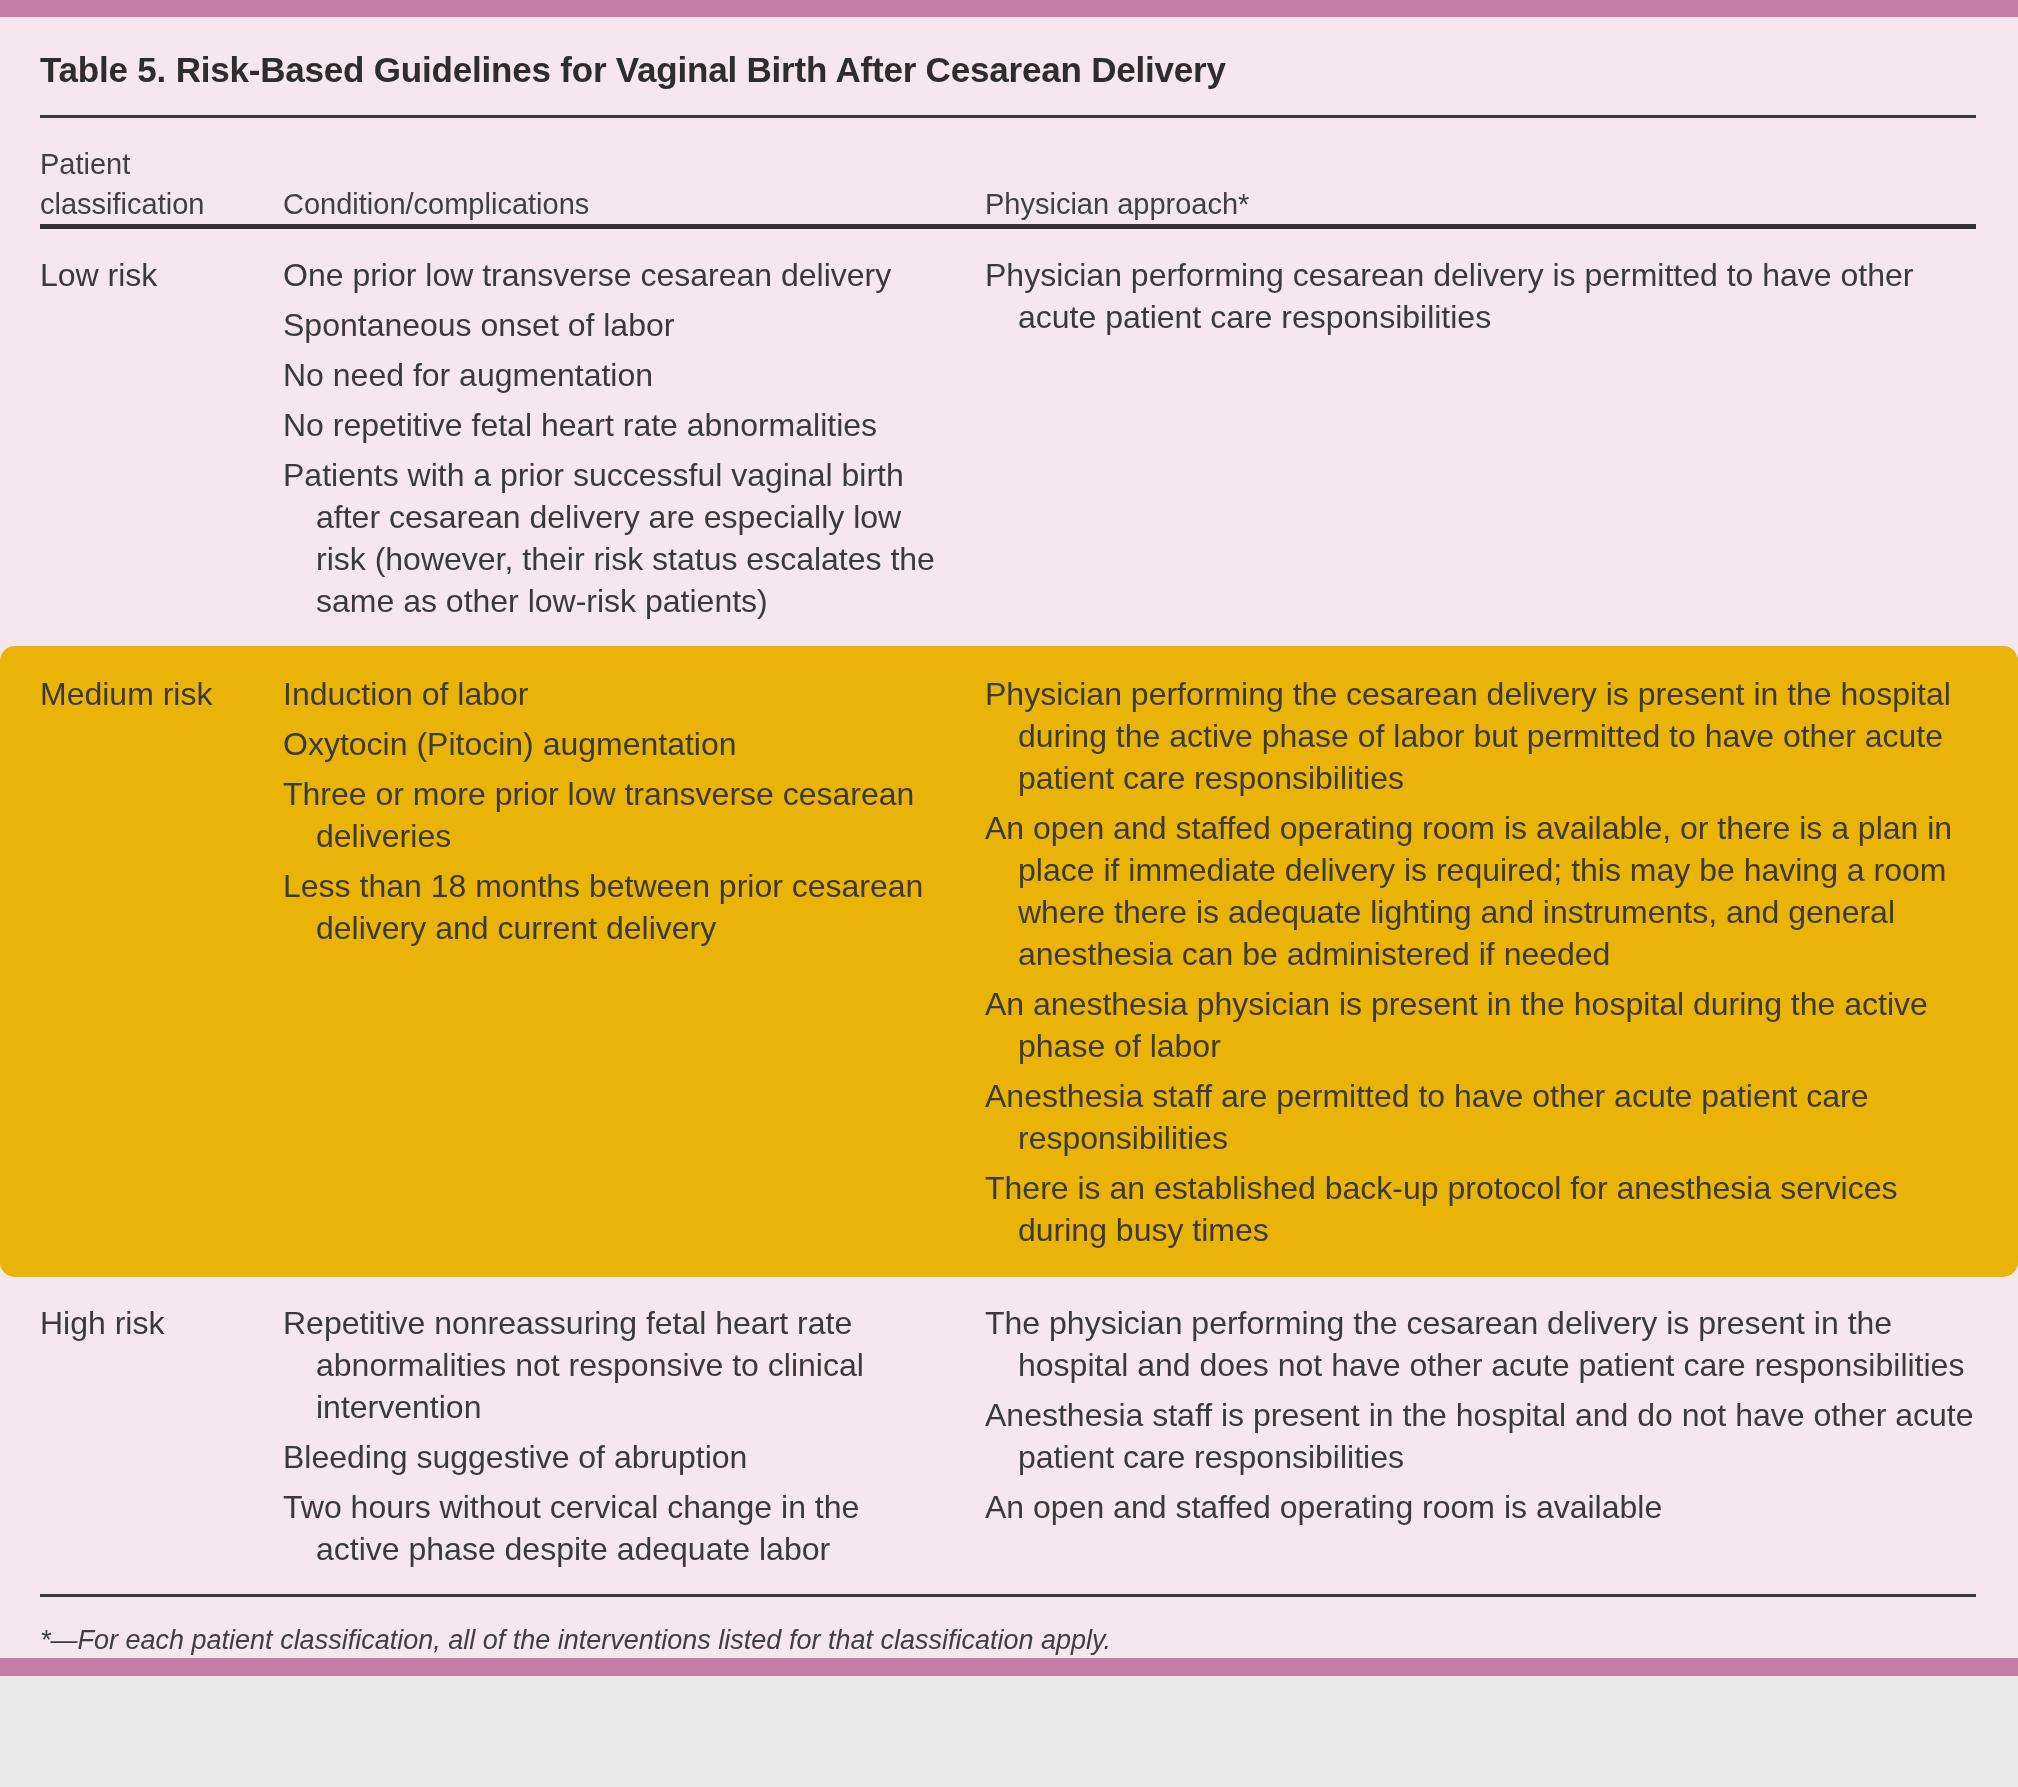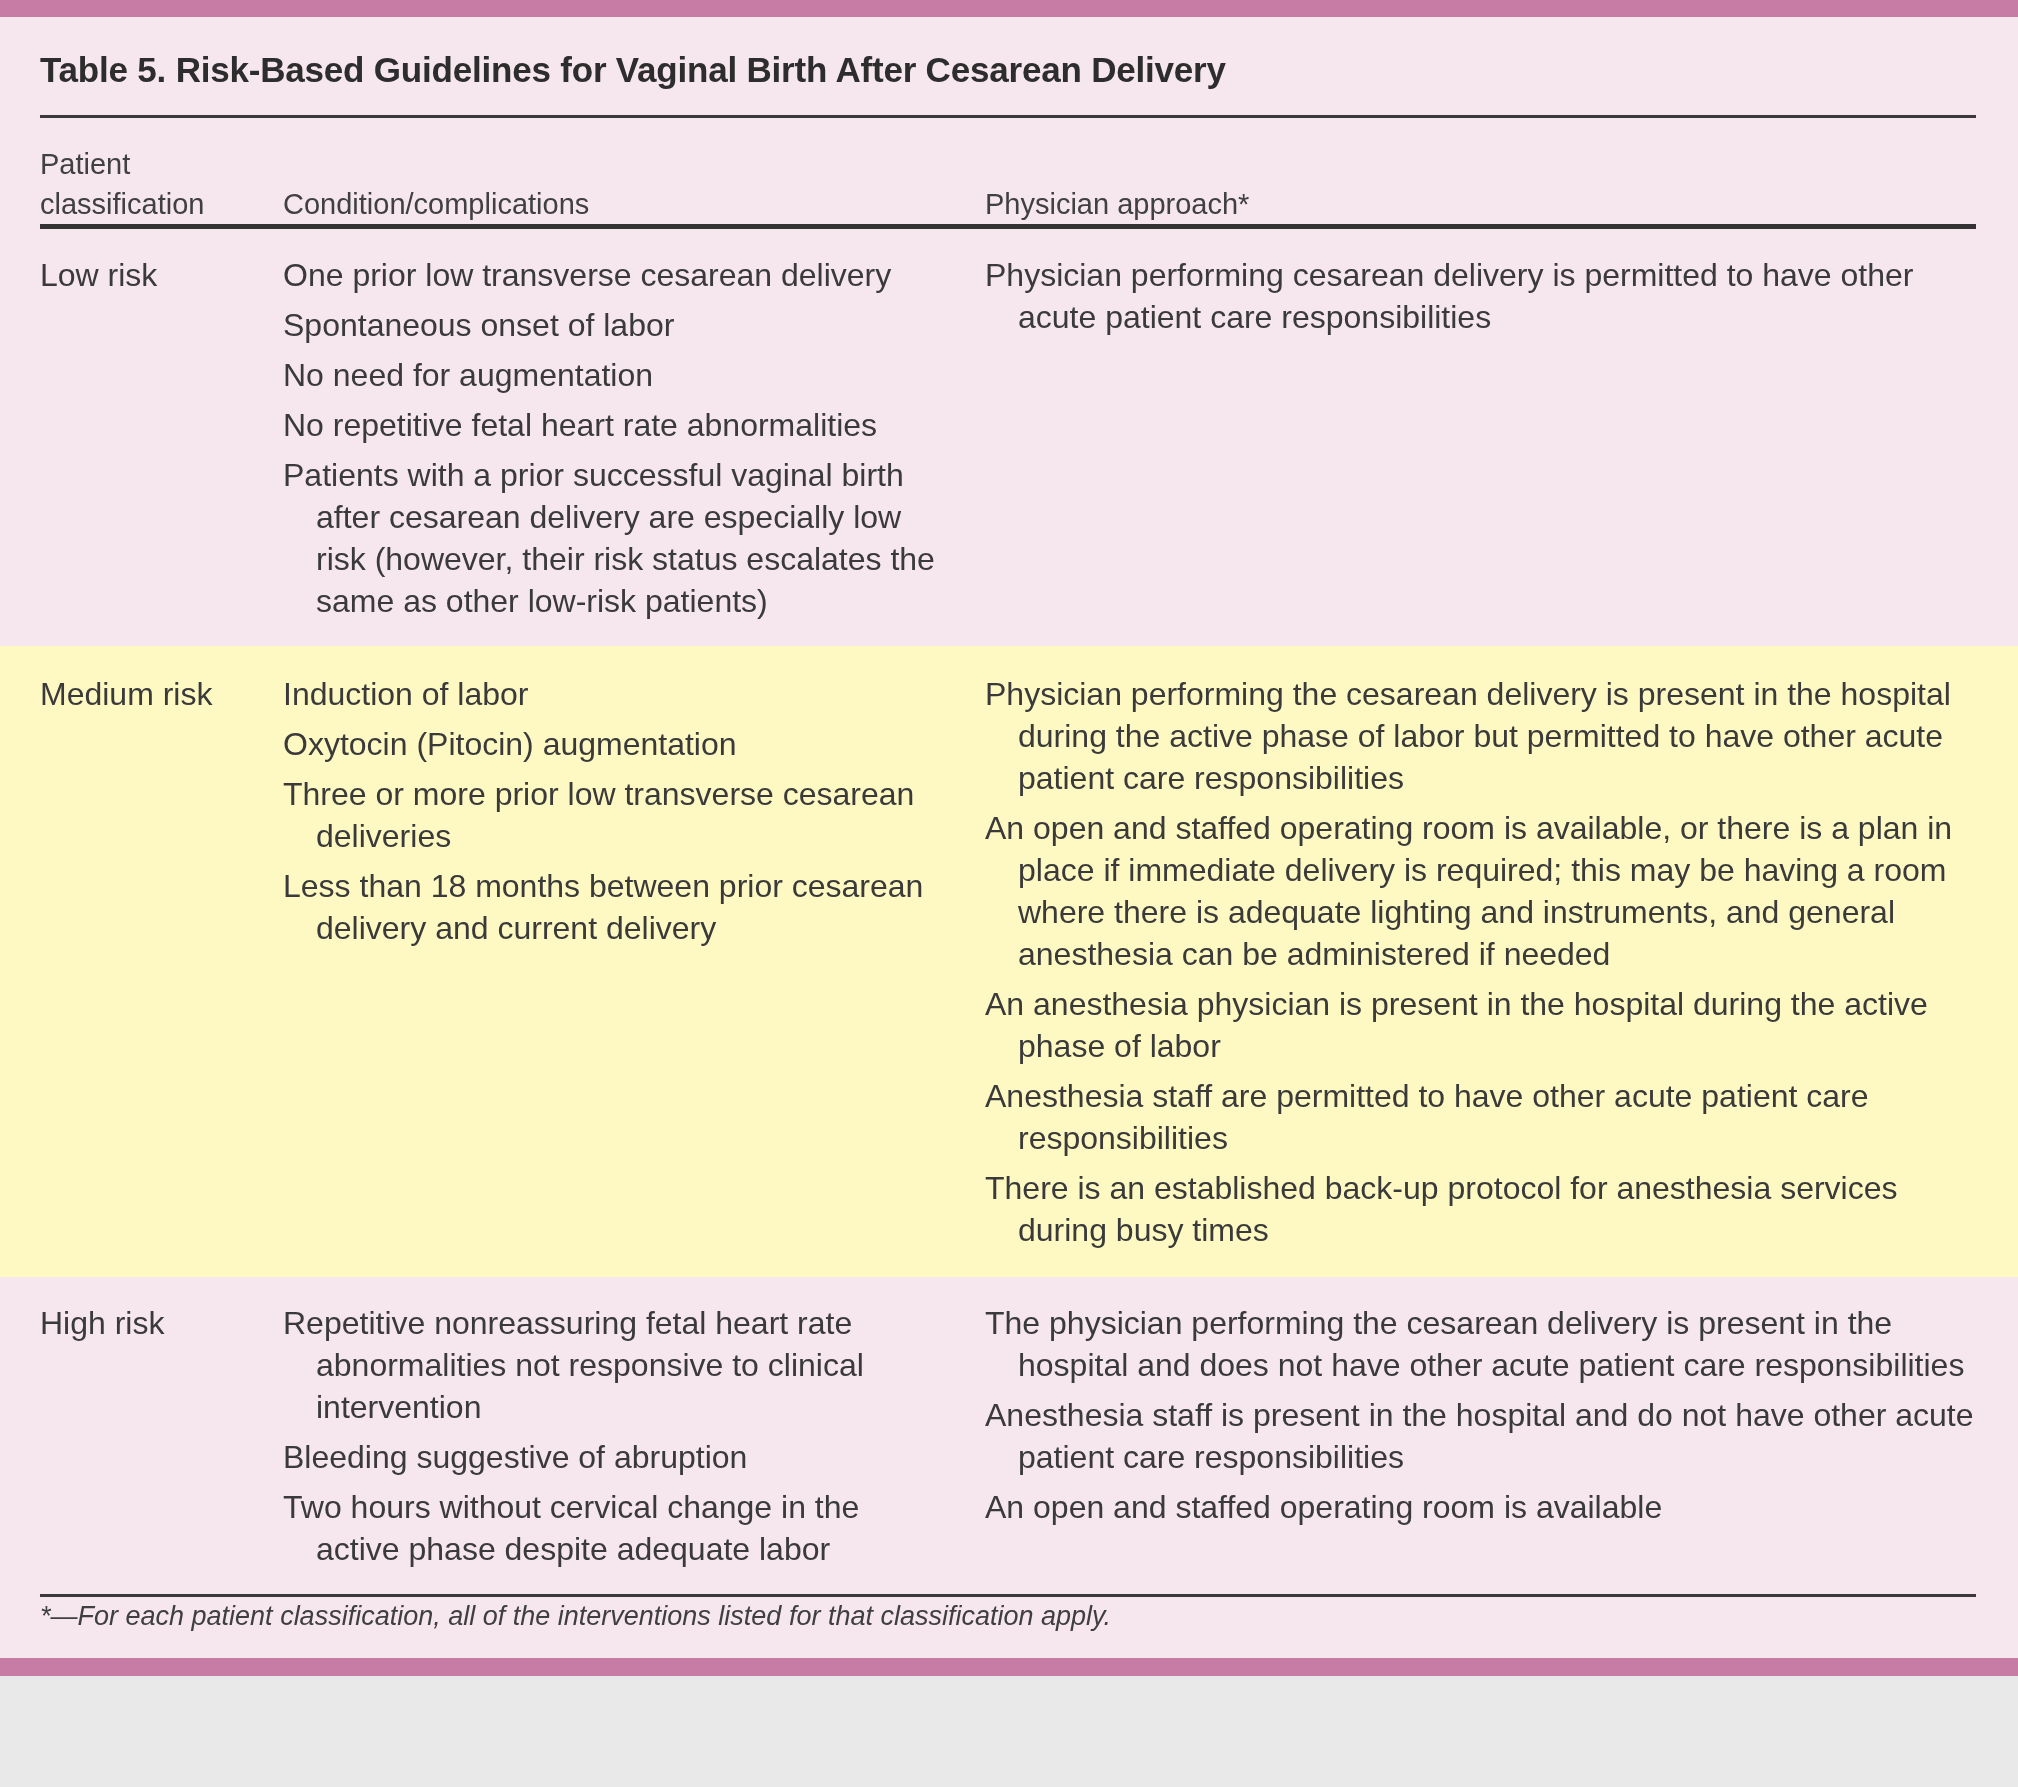--- a/index.html
+++ b/index.html
@@ -52,7 +52,7 @@
   }
 
   .section .grid3 { padding-top: 25px; padding-bottom: 24px; }
-  .section.alt { background: #fef9c3; }
+  .section.alt { background: #eab308; border-radius: 15px; }
   .section.alt .grid3 { padding-top: 27px; padding-bottom: 26px; }
 
   .cell { font-size: 32px; line-height: 42px; }

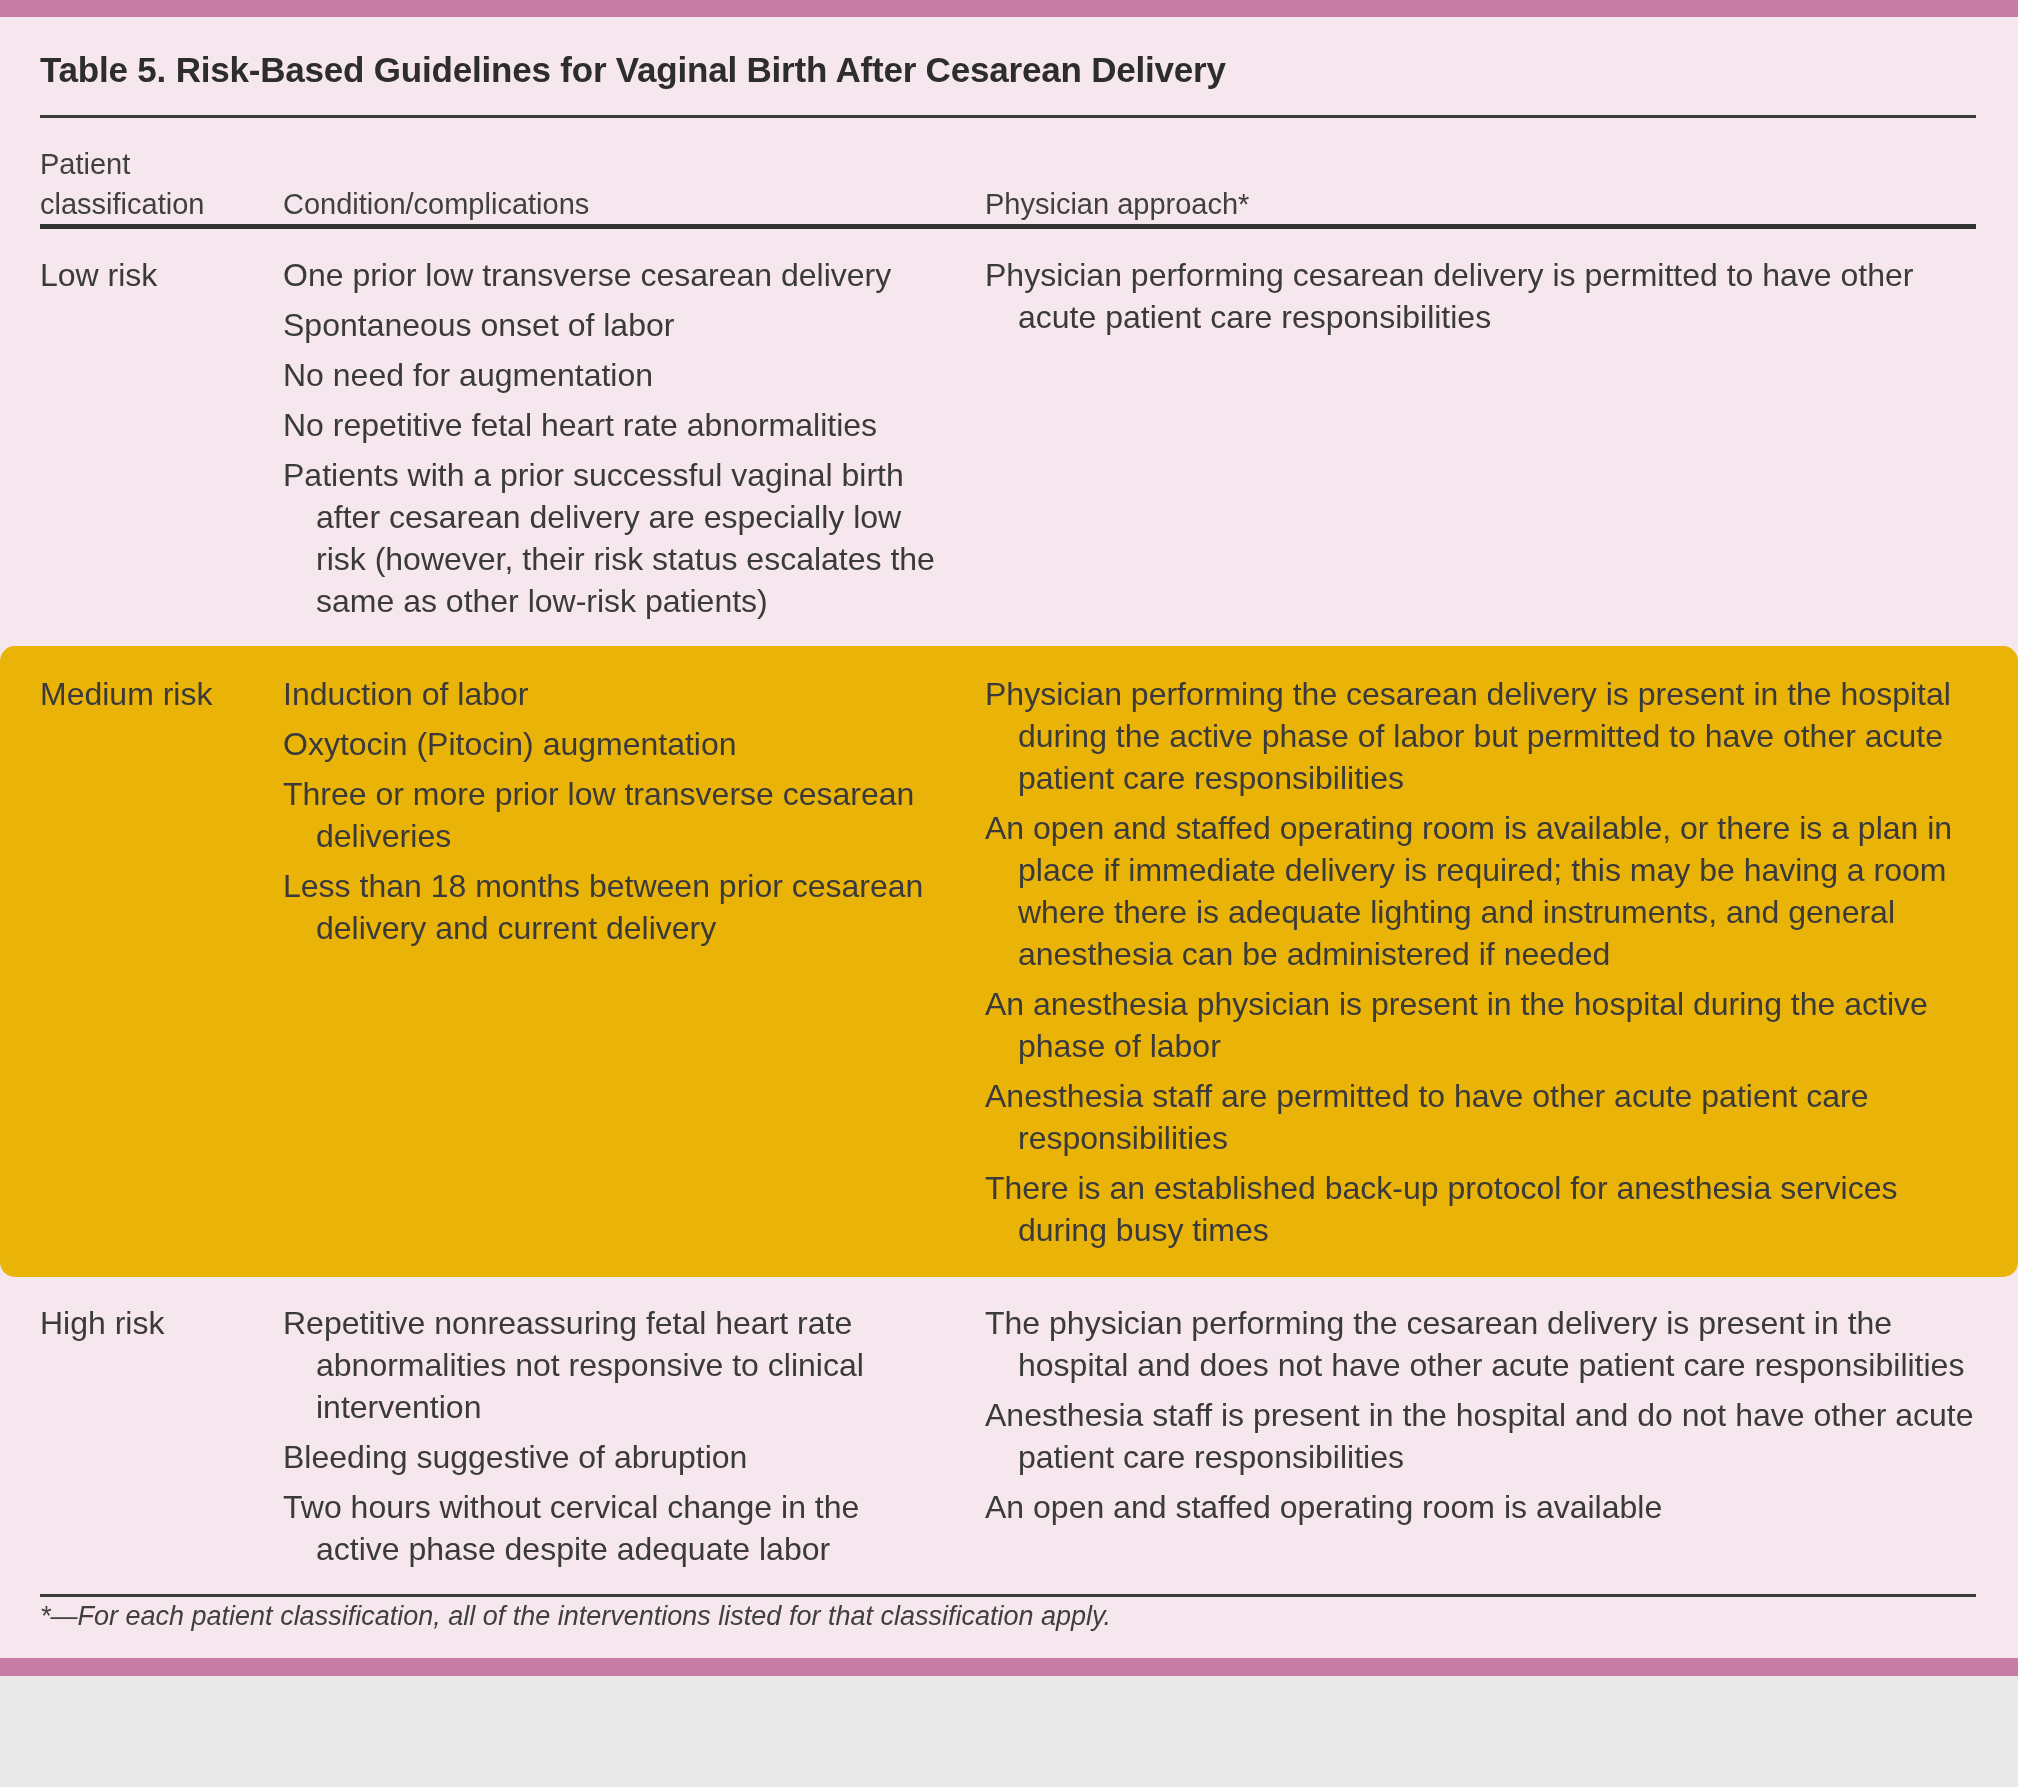--- a/index.html
+++ b/index.html
@@ -66,6 +66,7 @@
   .cond-cell { padding-right: 40px; }
 
   .footnotes {
+    padding-top: 24px;
     font-style: italic;
     font-size: 27px;
     line-height: 38px;

